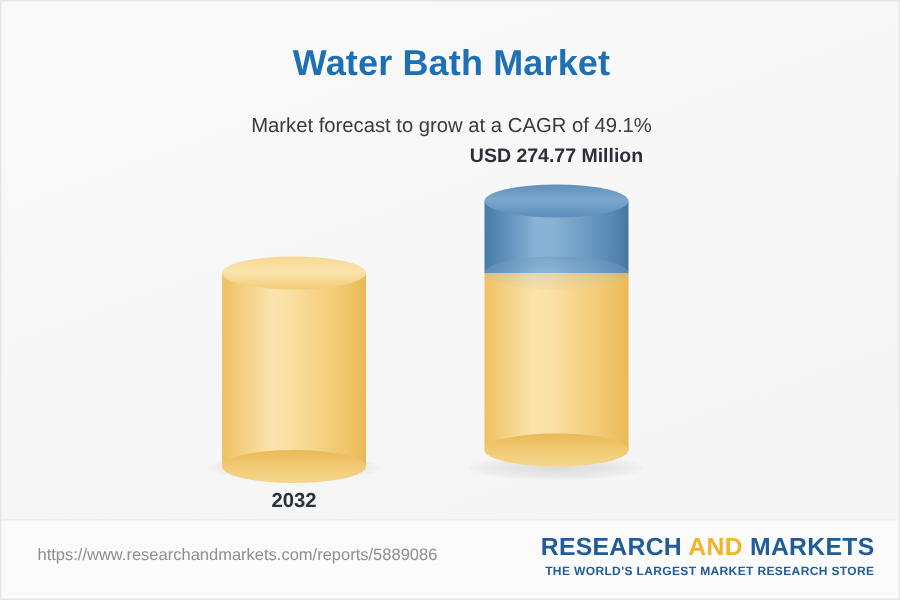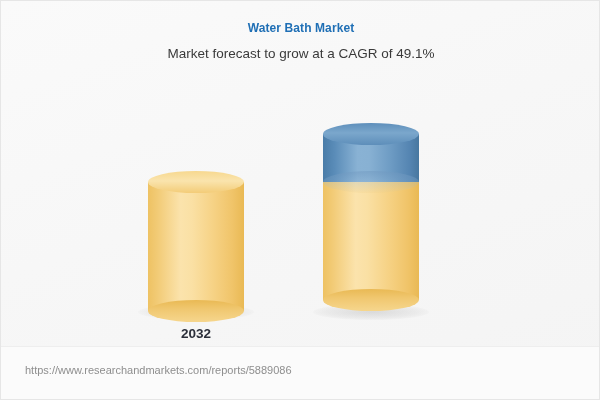--- a/index.html
+++ b/index.html
@@ -32,9 +32,9 @@
     text-align: center;
   }
   .chart-title {
-    margin: 0;
+    margin: 8px;
     padding-top: 20px;
-    font-size: 12px;
+    font-size: 24px;
     font-weight: bold;
     color: #1f6fb5;
     letter-spacing: 0.1px;

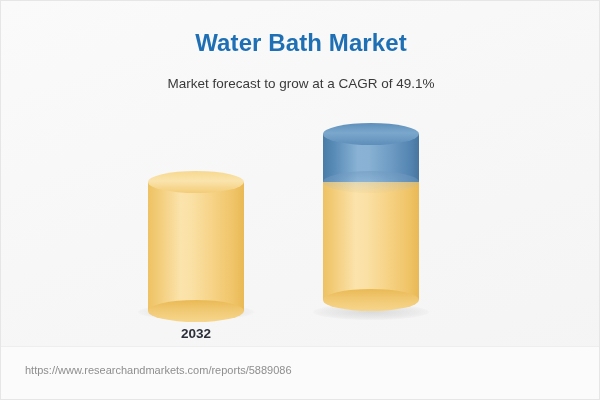--- a/index.html
+++ b/index.html
@@ -235,6 +235,7 @@
     </div>
 
     <div class="bar-group g2032">
+      <div class="value-label">USD 274.77 Million</div>
 
       <div class="cyl c2032">
         <div class="cyl-shadow"></div>

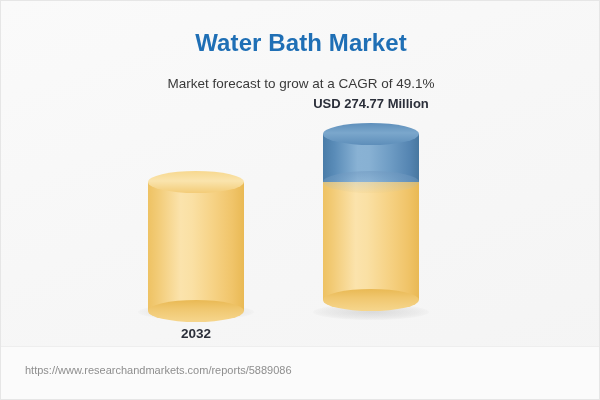--- a/index.html
+++ b/index.html
@@ -258,6 +258,10 @@
   <div class="footer">
     <div class="footer-url">https://www.researchandmarkets.com/reports/5889086</div>
 
+    <div class="logo">
+      <div class="logo-main"><span>RESEARCH </span><span class="logo-and">AND </span><span>MARKETS</span></div>
+      <div class="logo-tag">THE WORLD'S LARGEST MARKET RESEARCH STORE</div>
+    </div>
   </div>
 
 </div>

